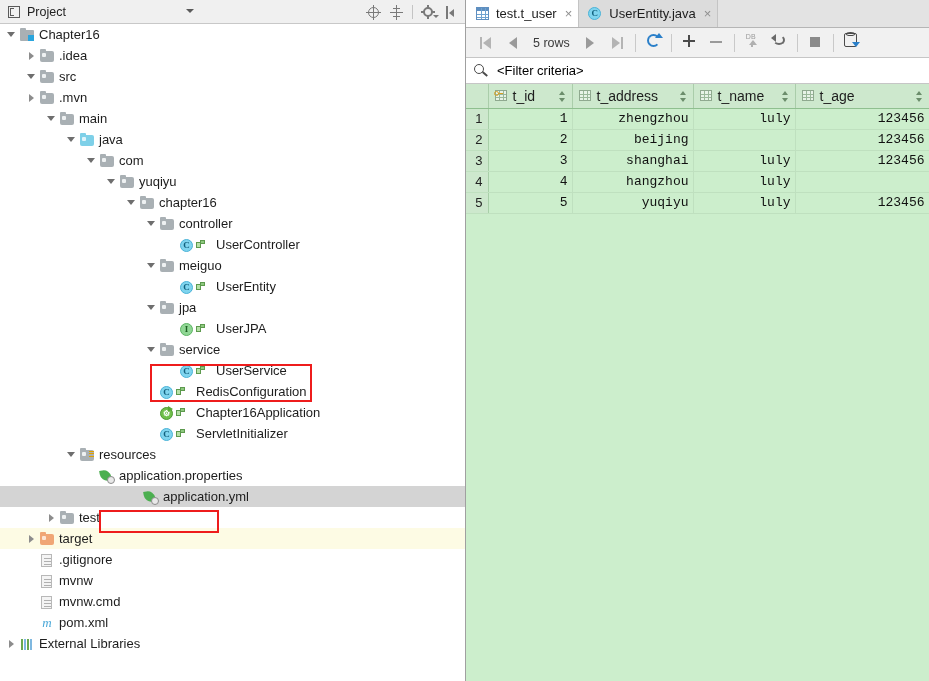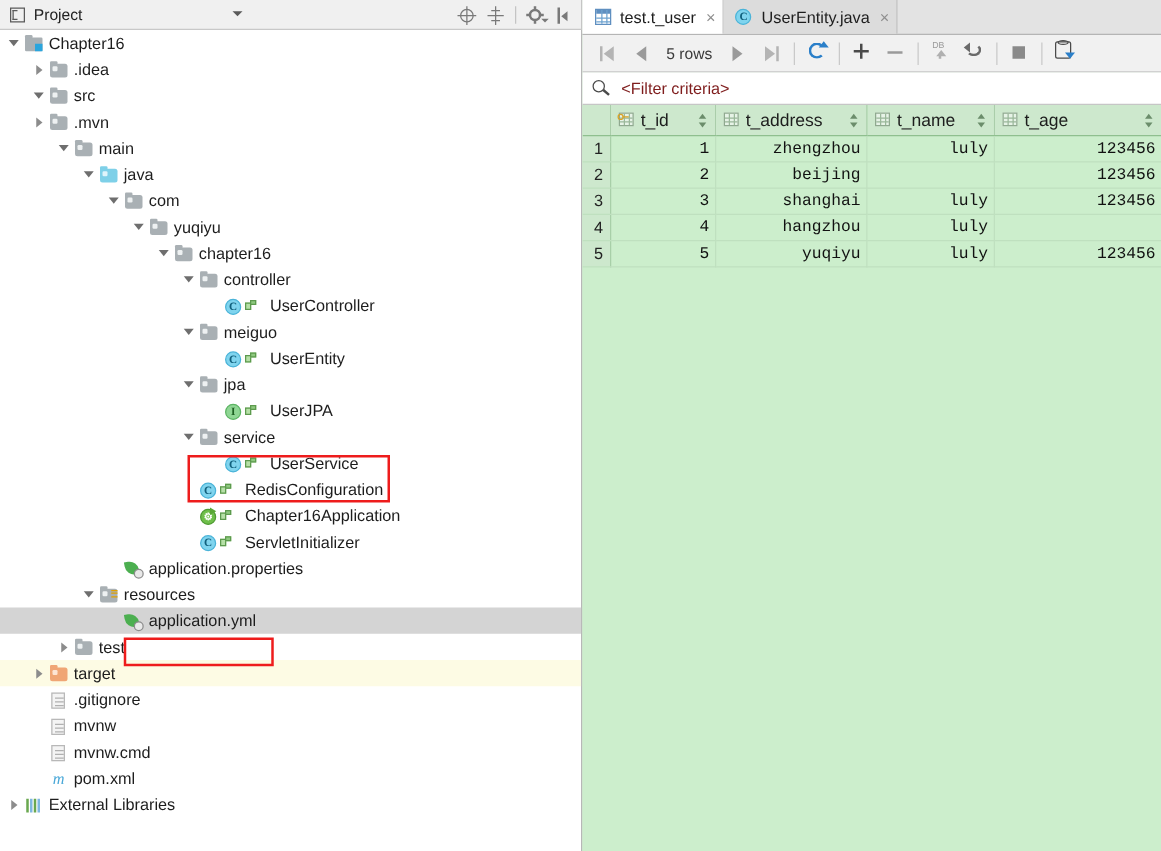--- a/index.html
+++ b/index.html
@@ -138,7 +138,7 @@
 
   #filterbar { height: 26px; min-height: 26px; background: #ffffff; border-bottom: 1px solid #c6c6c6;
                display: flex; align-items: center; padding-left: 7px; gap: 8px; }
-  #filterbar .fplaceholder { color: #7f1d1d; font-size: 13px; }
+  #filterbar .fplaceholder { color: #000000; font-size: 13px; }
   .magn { width: 16px; height: 16px; position: relative; }
   .magn .circle { position: absolute; left: 1px; top: 1px; width: 10px; height: 10px; border: 1.6px solid #4a4a4a; border-radius: 50%; }
   .magn .handle { position: absolute; left: 9px; top: 10px; width: 6px; height: 1.8px; background: #4a4a4a; transform: rotate(40deg); }

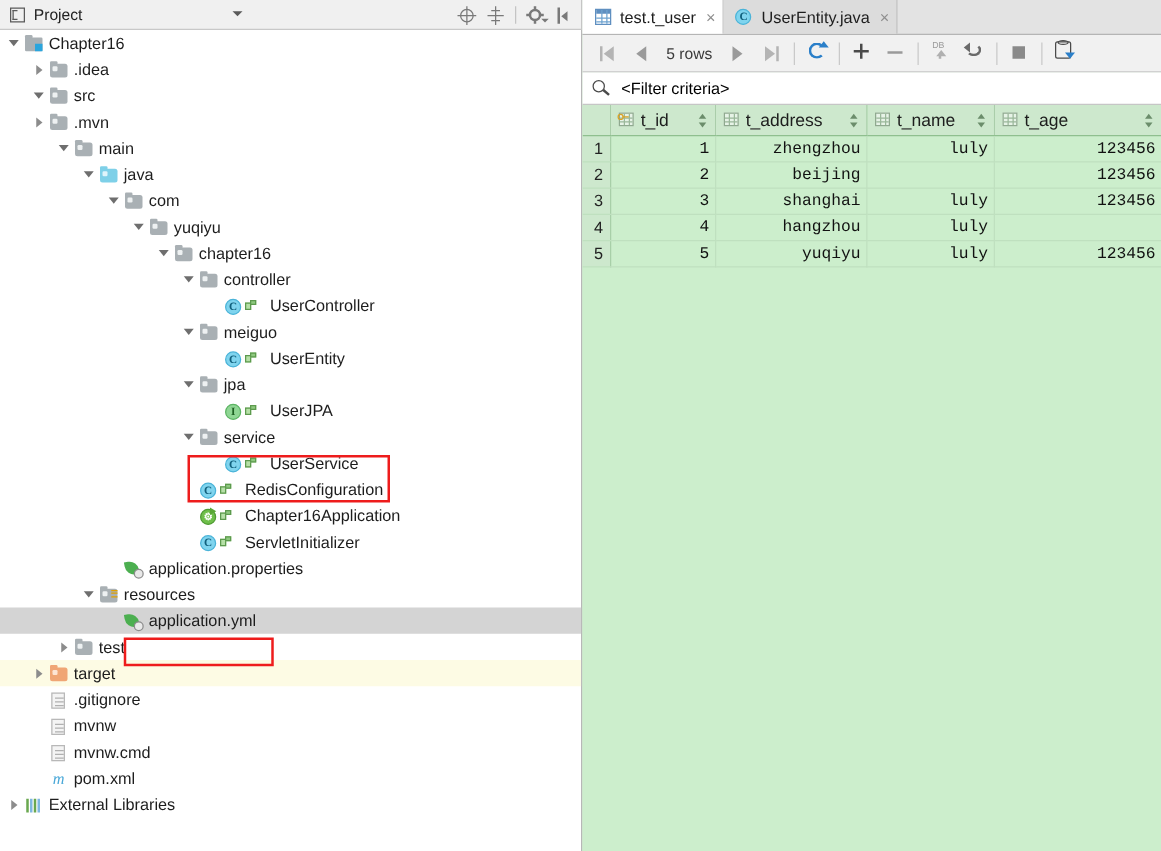--- a/index.html
+++ b/index.html
@@ -434,17 +434,6 @@
             <span class="lbl">ServletInitializer</span>
           </div>
           <div class="trow">
-            <span style="display: inline-block; flex: 0 0 auto; width: 86px;"></span>
-            <span class="arrow "></span>
-            <span class="ico">
-              <span class="leaf-spring">
-                <span class="lf"></span>
-                <span class="gear"></span>
-              </span>
-            </span>
-            <span class="lbl">application.properties</span>
-          </div>
-          <div class="trow">
             <span style="display: inline-block; flex: 0 0 auto; width: 66px;"></span>
             <span class="arrow open"></span>
             <span class="ico">
@@ -458,6 +447,17 @@
               </span>
             </span>
             <span class="lbl">resources</span>
+          </div>
+          <div class="trow">
+            <span style="display: inline-block; flex: 0 0 auto; width: 86px;"></span>
+            <span class="arrow "></span>
+            <span class="ico">
+              <span class="leaf-spring">
+                <span class="lf"></span>
+                <span class="gear"></span>
+              </span>
+            </span>
+            <span class="lbl">application.properties</span>
           </div>
           <div class="trow selected">
             <span style="display: inline-block; flex: 0 0 auto; width: 86px;"></span>

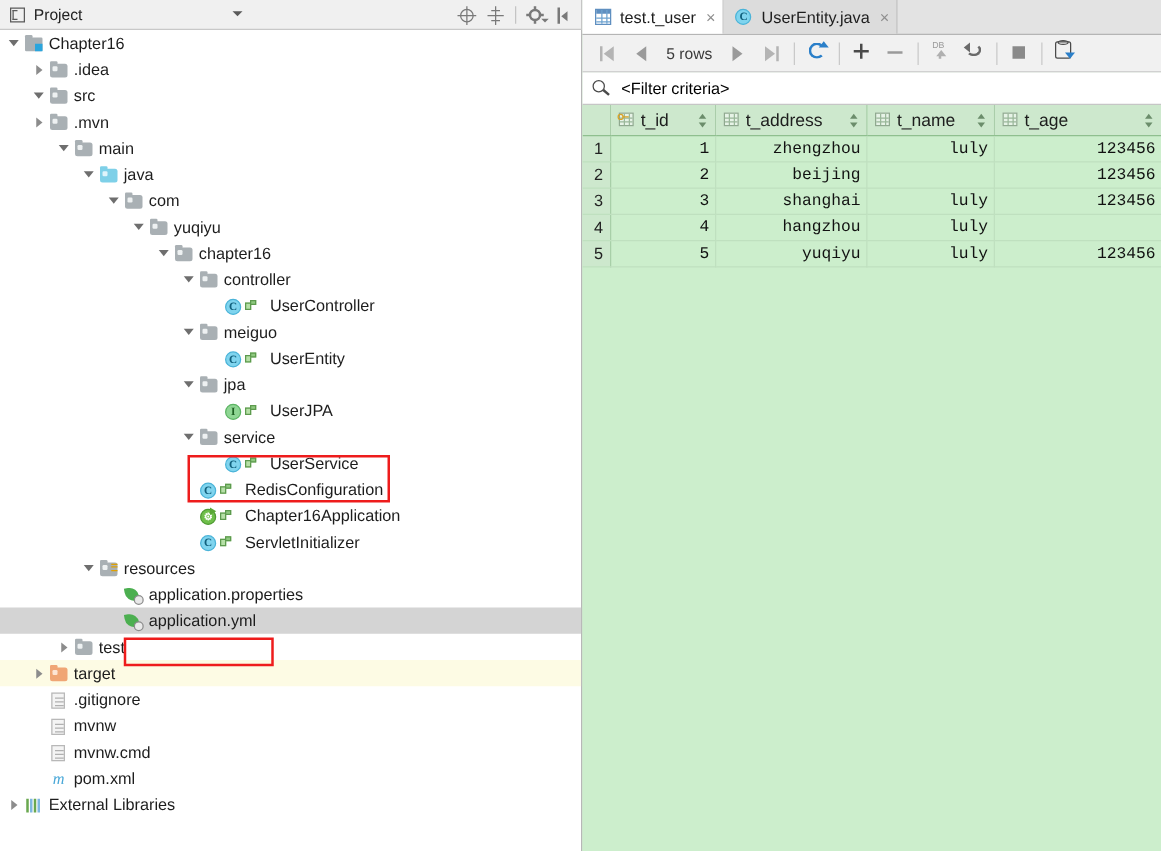--- a/index.html
+++ b/index.html
@@ -46,7 +46,7 @@
     position: relative; white-space: nowrap;
     font-size: 13px;
   }
-  .trow.selected { background: #d4d4d4; }
+  .trow.selected { background: #d4d4d4; padding-left: 44px; }
   .trow.tinted { background: #fdfbe4; }
   .arrow { width: 11px; height: 11px; position: relative; flex: 0 0 11px; margin-right: 2px; }
   .arrow.closed::before {

